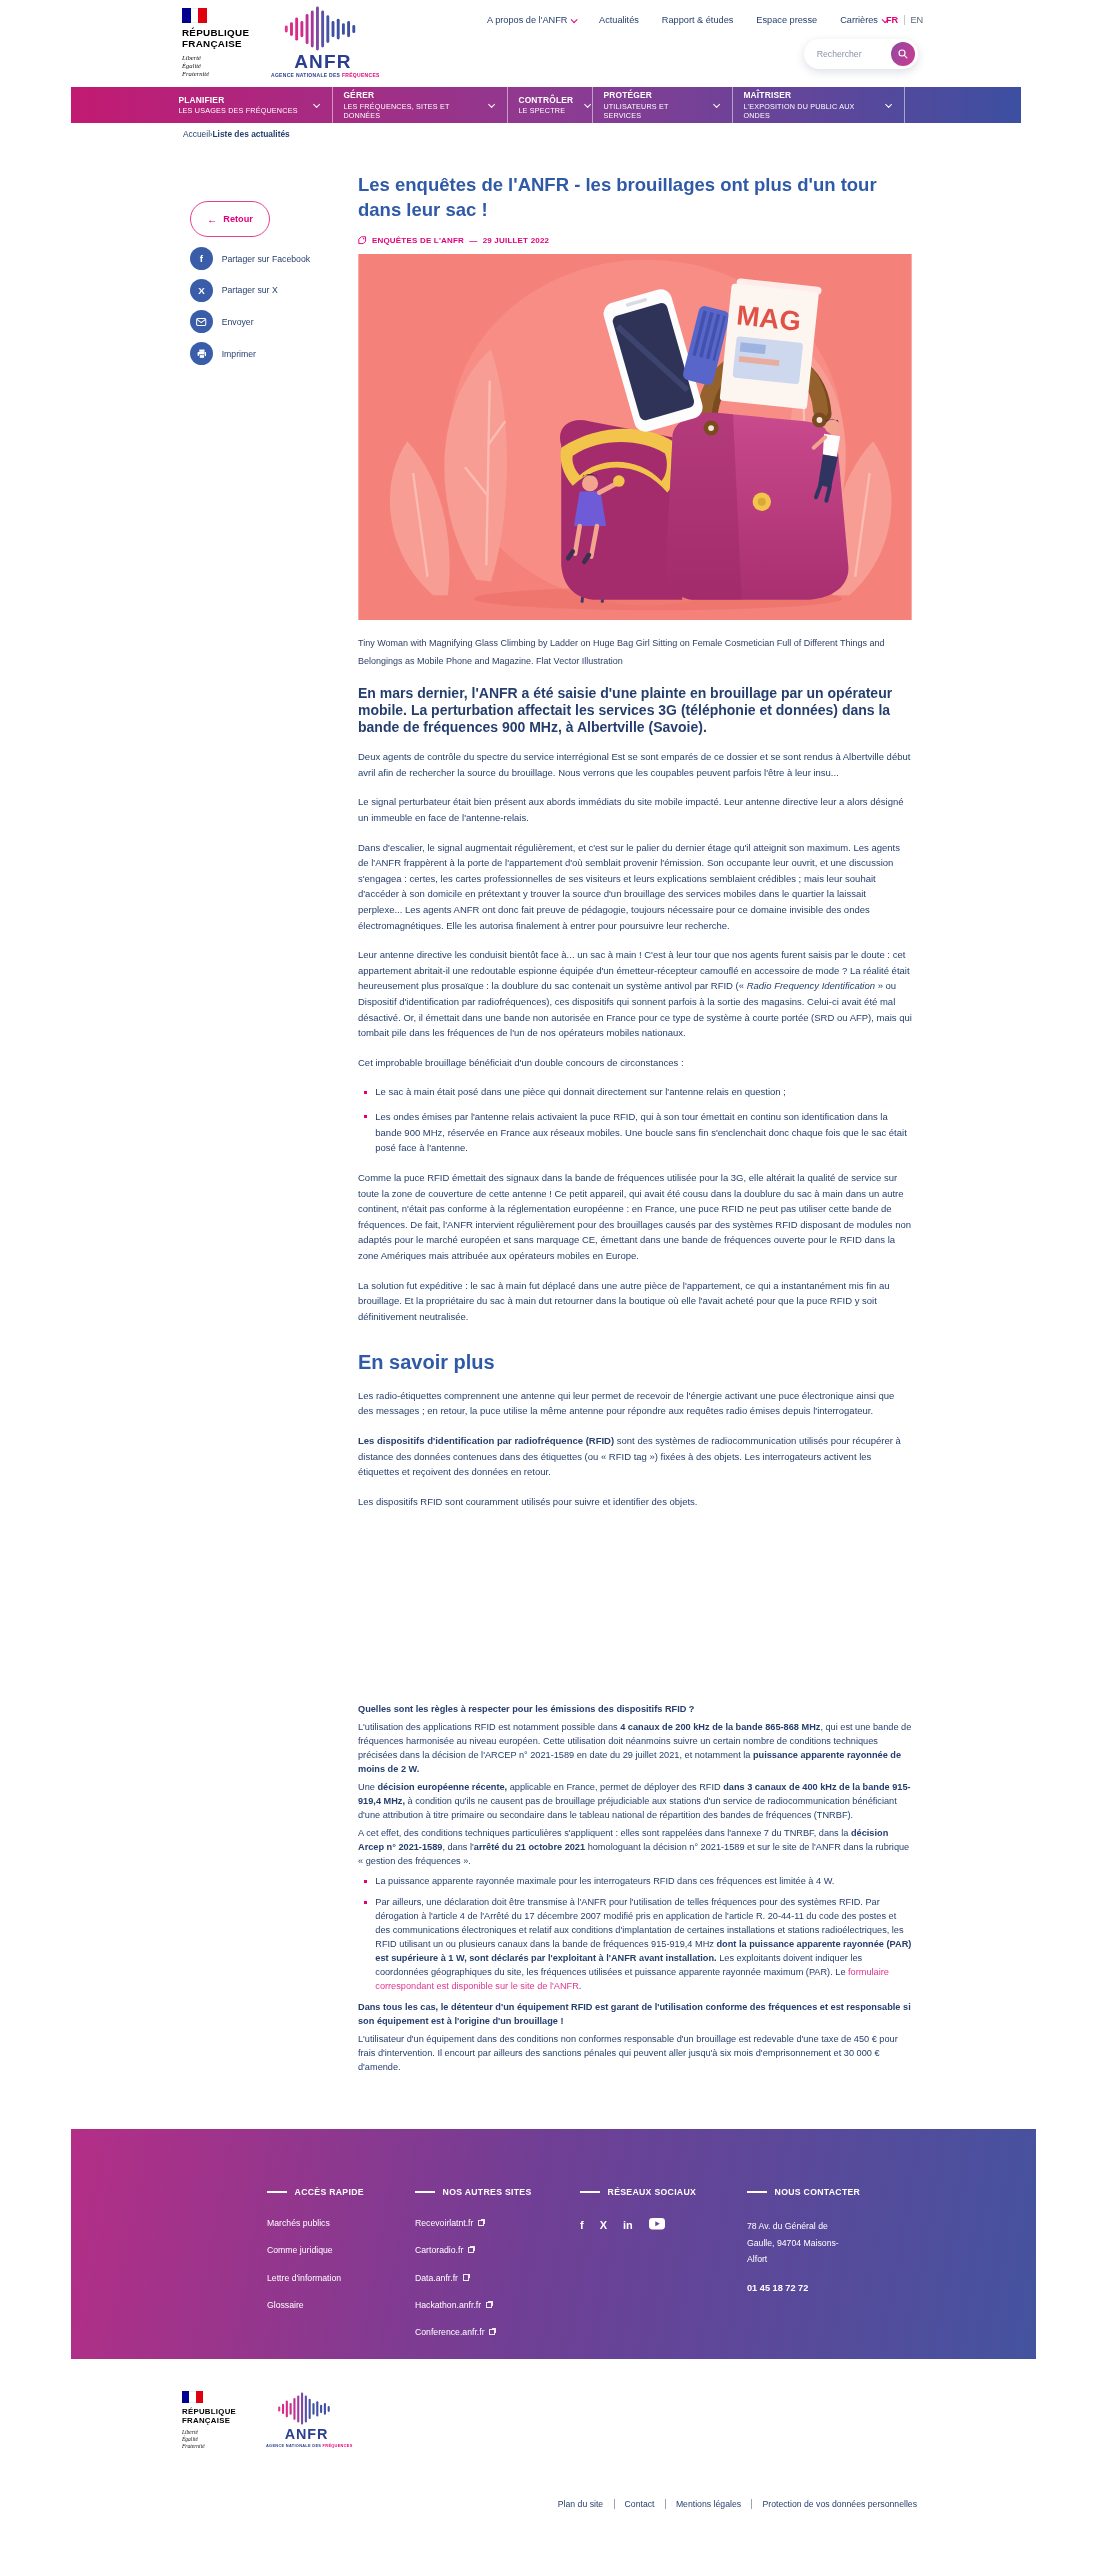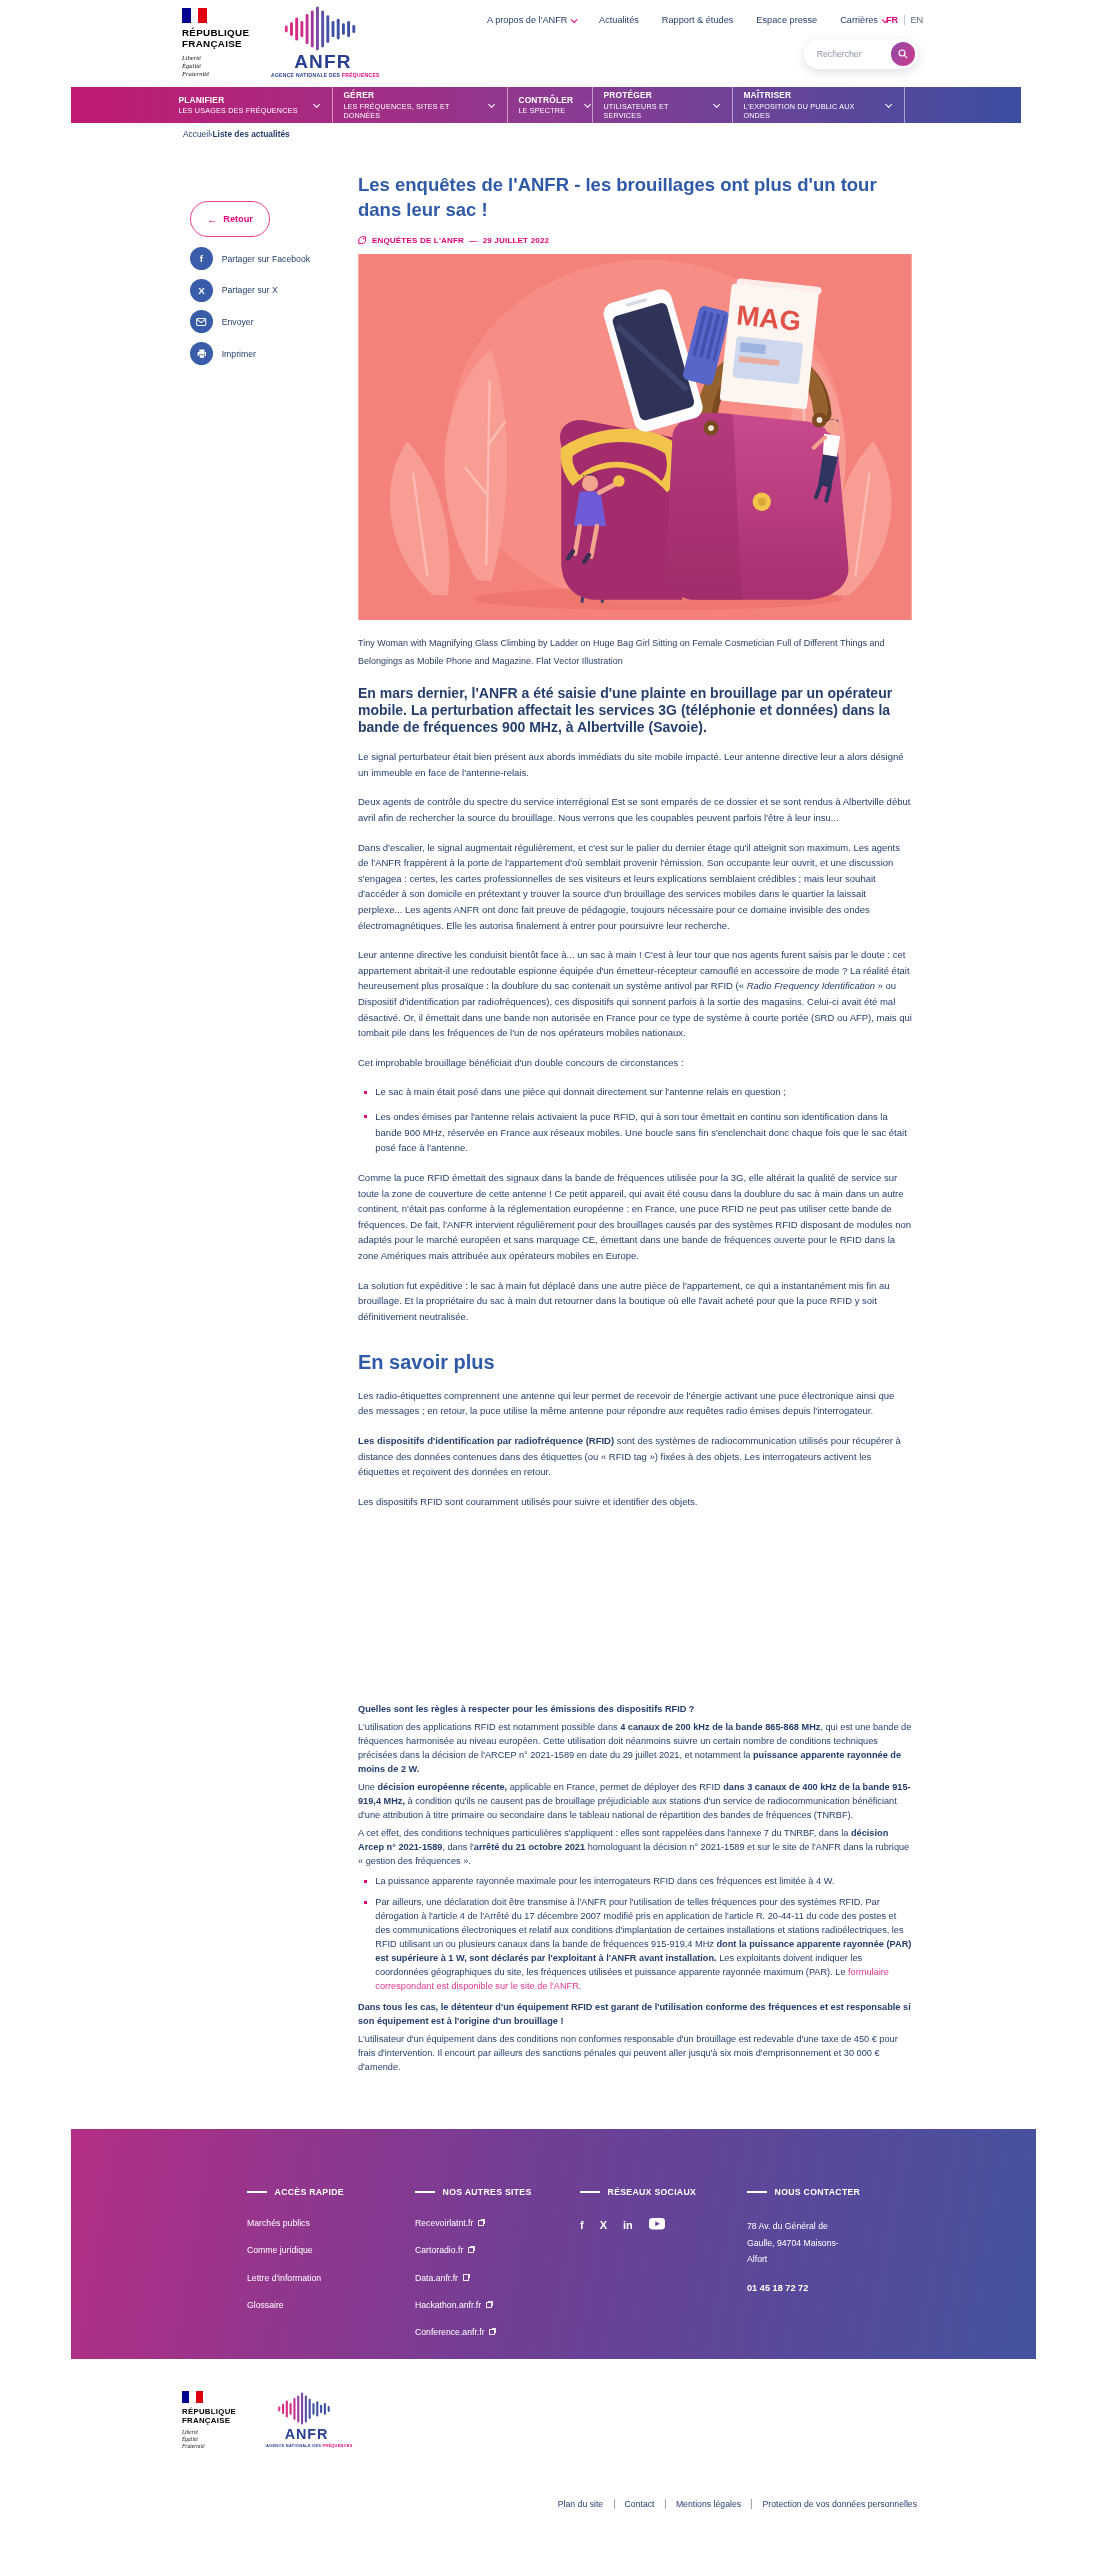--- a/index.html
+++ b/index.html
@@ -383,8 +383,8 @@
     <p class="caption">Tiny Woman with Magnifying Glass Climbing by Ladder on Huge Bag Girl Sitting on Female Cosmetician Full of Different Things and Belongings as Mobile Phone and Magazine. Flat Vector Illustration</p>
 
     <p class="lead">En mars dernier, l'ANFR a été saisie d'une plainte en brouillage par un opérateur mobile. La perturbation affectait les services 3G (téléphonie et données) dans la bande de fréquences 900 MHz, à Albertville (Savoie).</p>
+    <p class="body-p">Deux agents de contrôle du spectre du service interrégional Est se sont emparés de ce dossier et se sont rendus à Albertville début avril afin de rechercher la source du brouillage. Nous verrons que les coupables peuvent parfois l'être à leur insu...</p>
     <p class="body-p">Le signal perturbateur était bien présent aux abords immédiats du site mobile impacté. Leur antenne directive leur a alors désigné un immeuble en face de l'antenne-relais.</p>
-    <p class="body-p">Deux agents de contrôle du spectre du service interrégional Est se sont emparés de ce dossier et se sont rendus à Albertville début avril afin de rechercher la source du brouillage. Nous verrons que les coupables peuvent parfois l'être à leur insu...</p>
     <p class="body-p">Dans d'escalier, le signal augmentait régulièrement, et c'est sur le palier du dernier étage qu'il atteignit son maximum. Les agents de l'ANFR frappèrent à la porte de l'appartement d'où semblait provenir l'émission. Son occupante leur ouvrit, et une discussion s'engagea : certes, les cartes professionnelles de ses visiteurs et leurs explications semblaient crédibles ; mais leur souhait d'accéder à son domicile en prétextant y trouver la source d'un brouillage des services mobiles dans le quartier la laissait perplexe... Les agents ANFR ont donc fait preuve de pédagogie, toujours nécessaire pour ce domaine invisible des ondes électromagnétiques. Elle les autorisa finalement à entrer pour poursuivre leur recherche.</p>
     <p class="body-p"><span>Leur antenne directive les conduisit bientôt face à... un sac à main ! C'est à leur tour que nos agents furent saisis par le doute : cet appartement abritait-il une redoutable espionne équipée d'un émetteur-récepteur camouflé en accessoire de mode ? La réalité était heureusement plus prosaïque : la doublure du sac contenait un système antivol par RFID (« </span><em>Radio Frequency Identification</em><span> » ou Dispositif d'identification par radiofréquences), ces dispositifs qui sonnent parfois à la sortie des magasins. Celui-ci avait été mal désactivé. Or, il émettait dans une bande non autorisée en France pour ce type de système à courte portée (SRD ou AFP), mais qui tombait pile dans les fréquences de l'un de nos opérateurs mobiles nationaux.</span></p>
     <p class="body-p">Cet improbable brouillage bénéficiait d'un double concours de circonstances :</p>

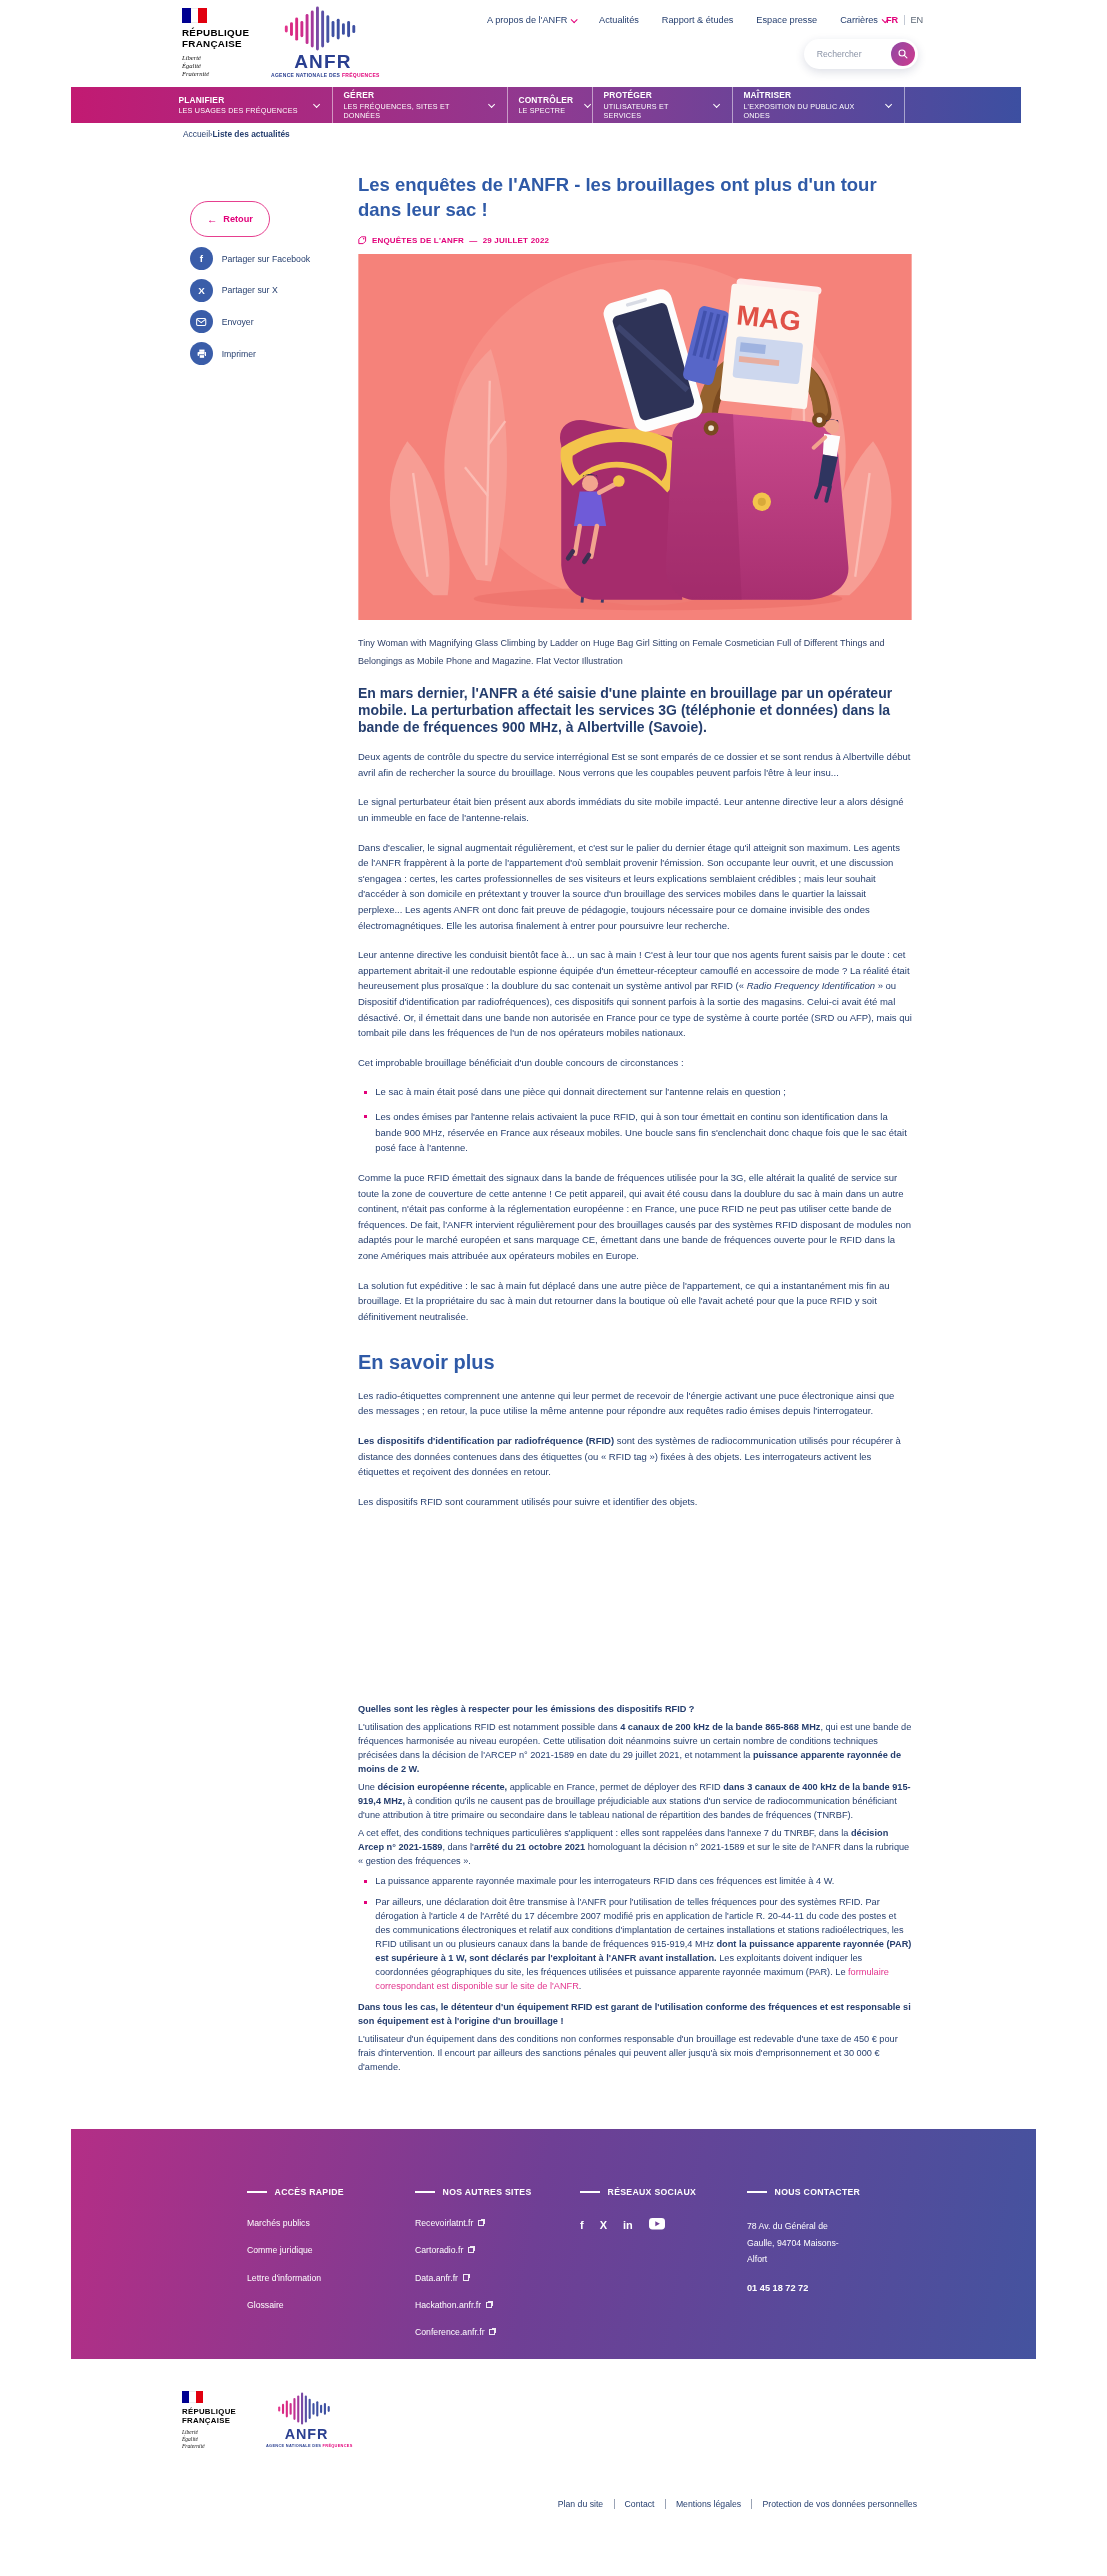--- a/index.html
+++ b/index.html
@@ -85,7 +85,7 @@
   
   .footer-grad { position:absolute; left:71px; top:2129px; width:965px; height:230px; background:linear-gradient(100deg,#b42e86 0%,#6f3f95 48%,#44539f 100%); color:#fff; }
   .fcol { position:absolute; top:58px; }
-  .fcol.c1{left:176px;text-align:right;} .fcol.c2{left:344px;} .fcol.c3{left:509px;} .fcol.c4{left:676px; width:98px;}
+  .fcol.c1{left:196px;text-align:right;} .fcol.c2{left:344px;} .fcol.c3{left:509px;} .fcol.c4{left:676px; width:98px;}
   .fcol h4 { display:flex; align-items:center; gap:8px; font-size:8.7px; letter-spacing:0.3px; margin-bottom:21px; white-space:nowrap; }
   .fcol h4::before { content:""; width:19.6px; height:1.7px; background:#fff; flex:none; }
   .f-link { display:flex; align-items:center; gap:4.6px; font-size:8.7px; margin-bottom:17.3px; color:#fff; }

